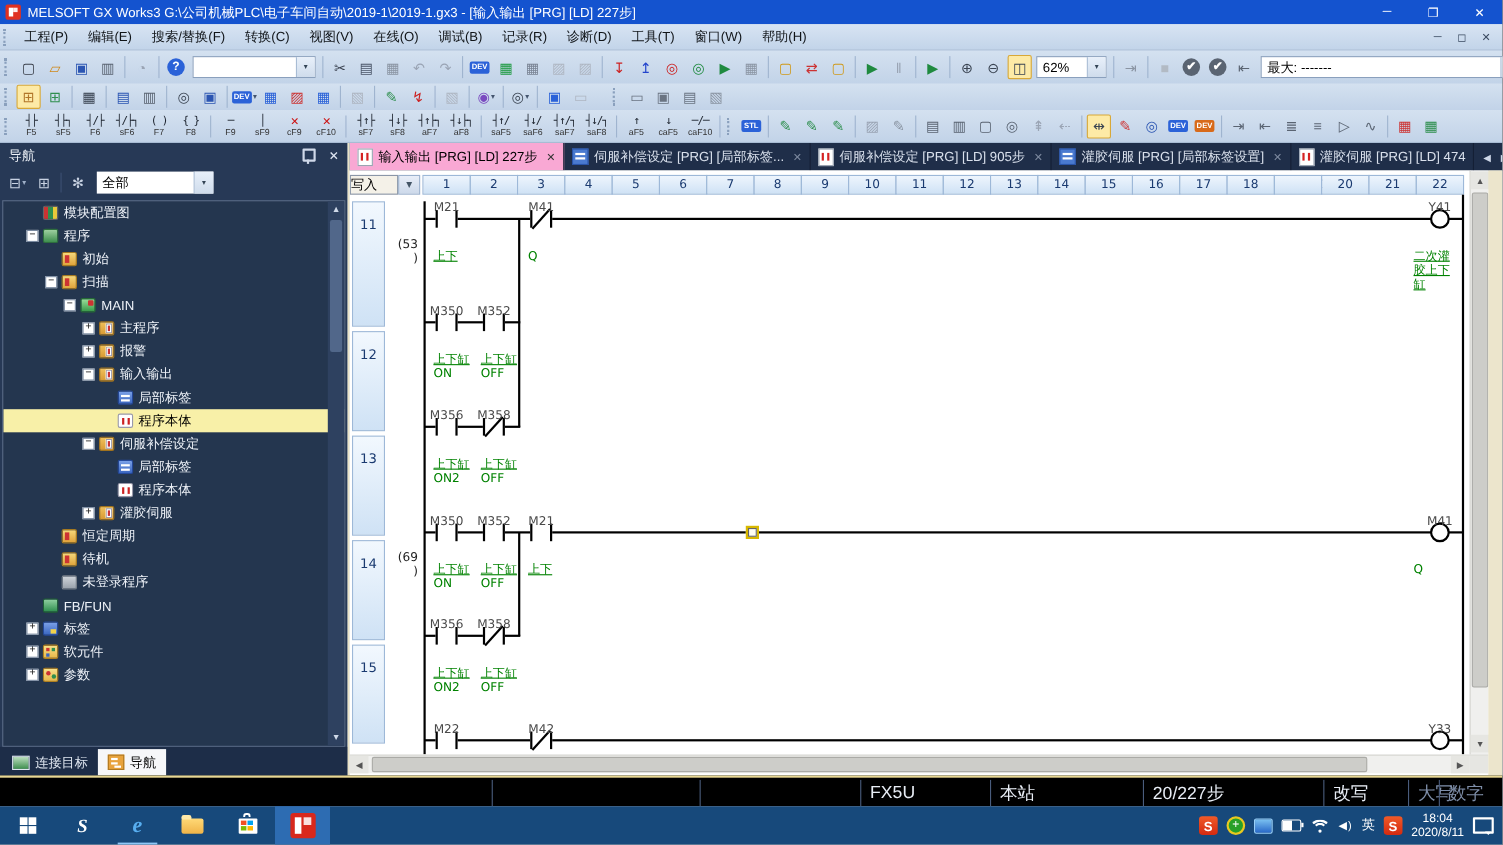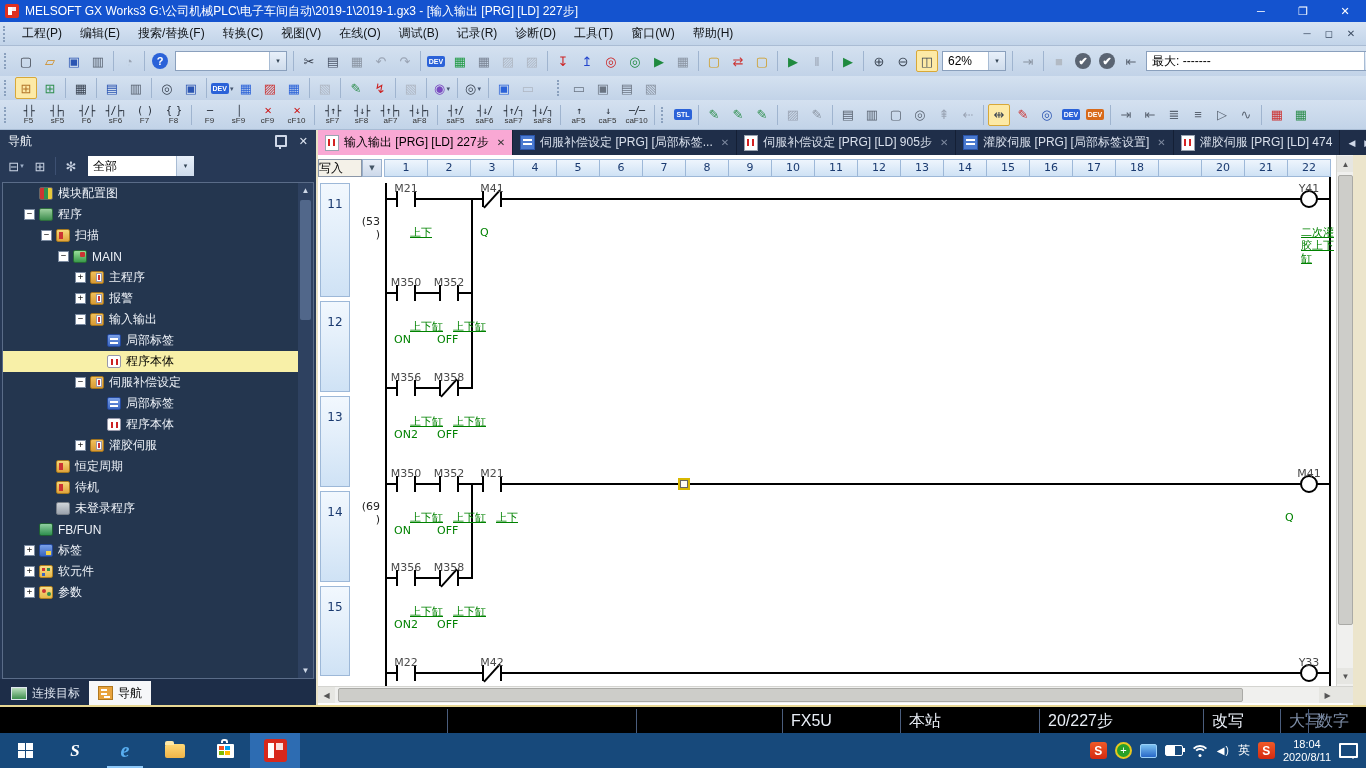--- a/index.html
+++ b/index.html
@@ -658,6 +658,11 @@
           <span>程序</span>
         </div>
         <div class="trow" style="padding-left: 38px;">
+          <div class="tspace"></div>
+          <div class="ti pgm"></div>
+          <span>初始</span>
+        </div>
+        <div class="trow" style="padding-left: 38px;">
           <div class="texp">−</div>
           <div class="ti pgm"></div>
           <span>扫描</span>

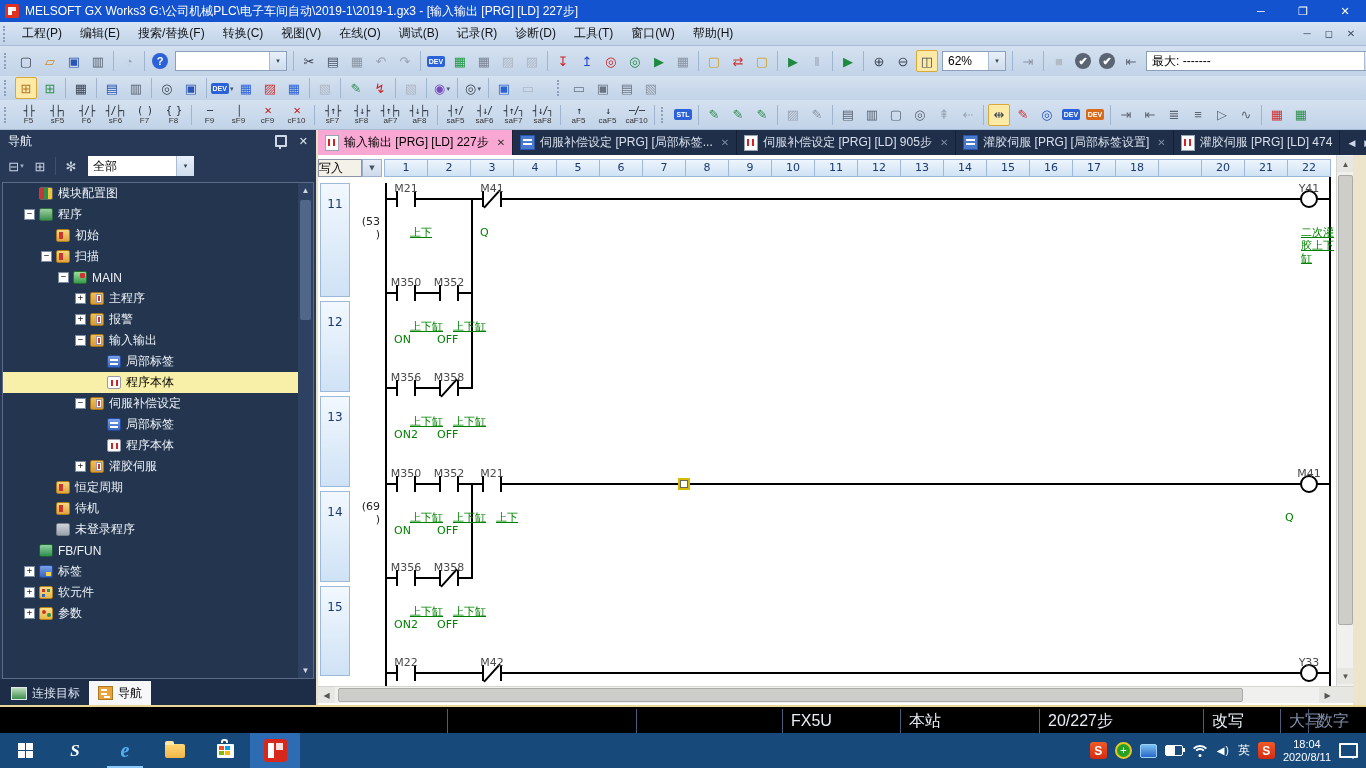--- a/index.html
+++ b/index.html
@@ -134,7 +134,7 @@
   .dname{position:absolute;width:64px;text-align:center;font-size:11px;color:#4a4a4a;line-height:12px;}
   .dcomment{position:absolute;font-size:11px;color:#008200;line-height:13px;}
   .dcomment span{display:block;}
-  .dcomment span.u{text-decoration:underline;margin-left:16px;}
+  .dcomment span.u{text-decoration:underline;}
   .step{position:absolute;font-size:11px;color:#222;line-height:13px;text-align:right;white-space:pre-line;}
   .lcursor{position:absolute;width:12px;height:12px;border:2px solid #d8b800;background:#fffef2;box-sizing:border-box;}
   .lcursor::after{content:"";position:absolute;inset:0;border:1px solid #666;}

